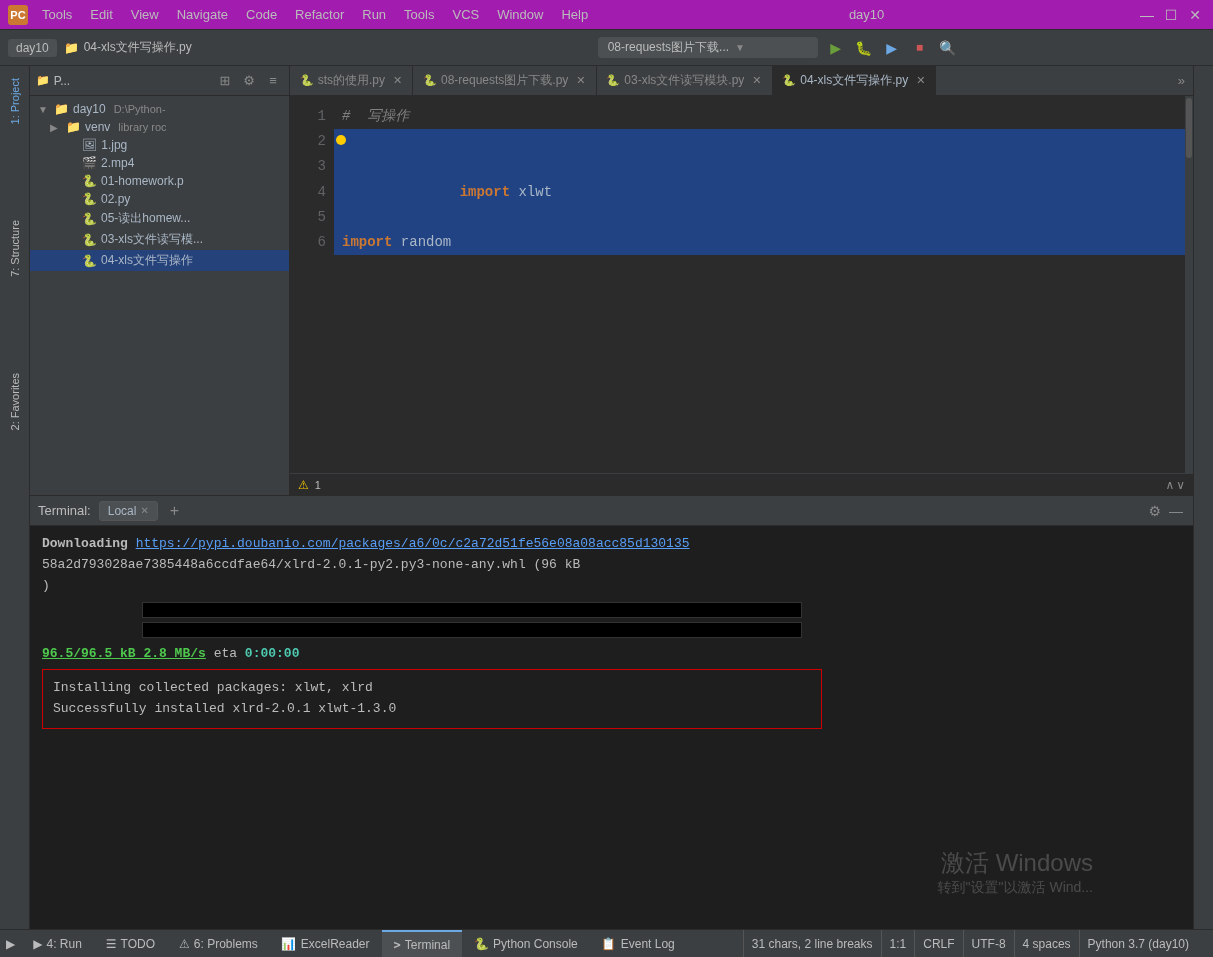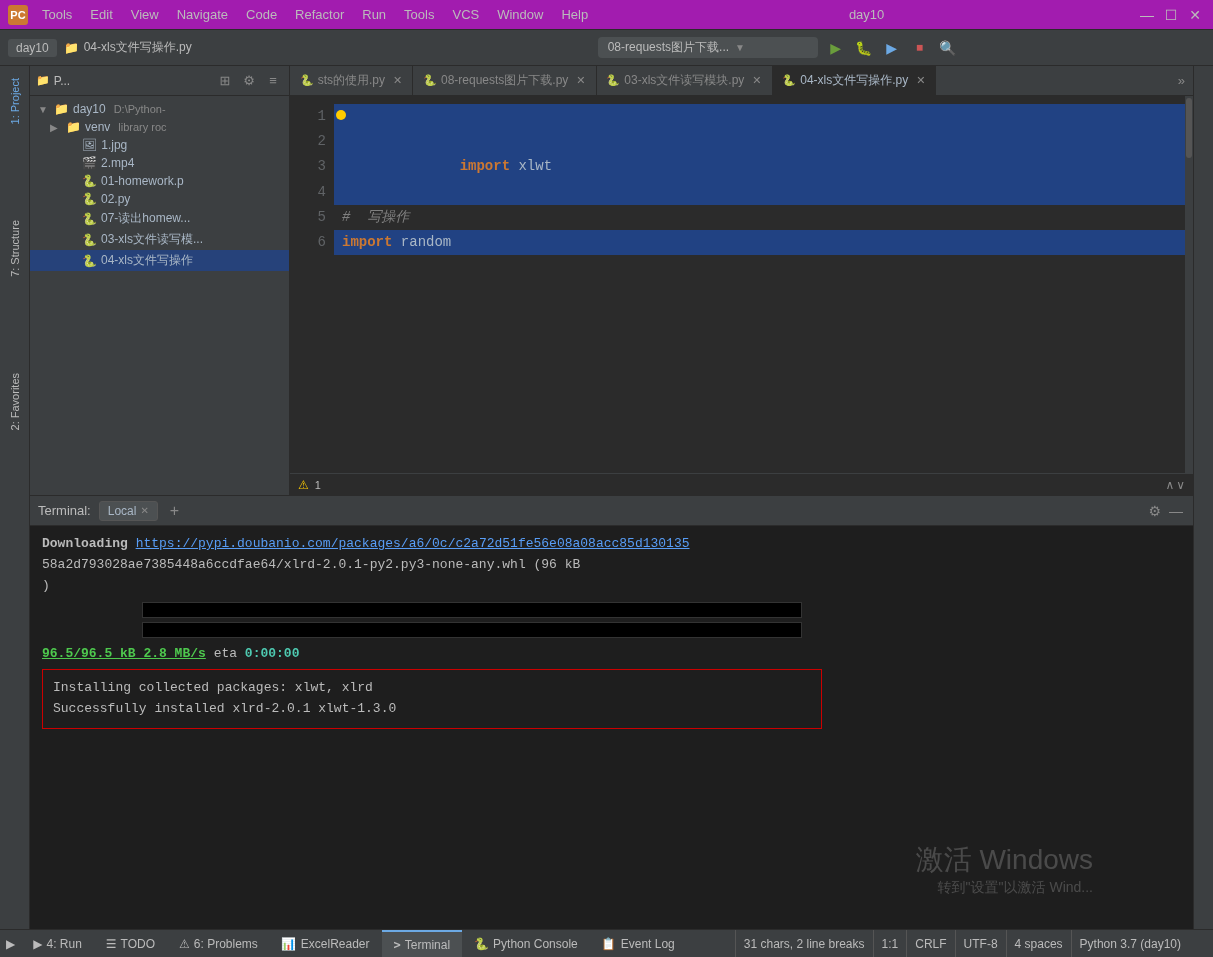--- a/index.html
+++ b/index.html
@@ -495,11 +495,11 @@
             <div>6</div>
           </div>
           <div id="code-content">
+            <div class="code-line"><span class="cm">#  写操作</span></div>
             <div class="code-line highlighted" style="position:relative;">
               <span style="position:absolute;left:2px;top:6px;width:10px;height:10px;border-radius:50%;background:#ffcc00;display:inline-block;"></span>
               <span class="kw">import</span> xlwt
             </div>
-            <div class="code-line"><span class="cm">#  写操作</span></div>
             <div class="code-line highlighted"><span class="kw">import</span> random</div>
             <div class="code-line"> </div>
           </div>

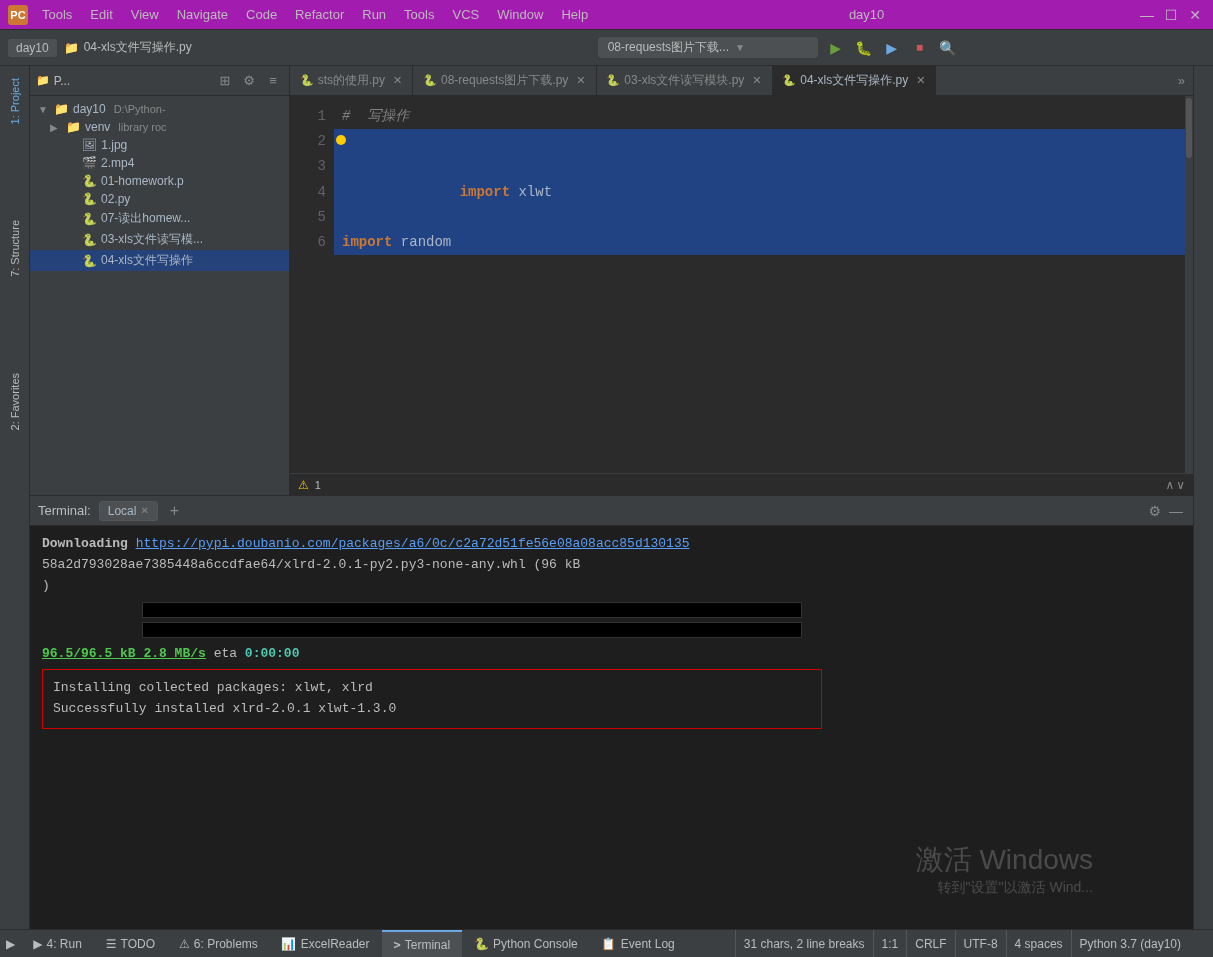--- a/index.html
+++ b/index.html
@@ -444,7 +444,7 @@
           <div class="tree-item indent2">
             <span class="arrow"></span>
             <span style="color:#4ec9b0;">🐍</span>
-            <span class="item-label">07-读出homew...</span>
+            <span class="item-label">05-读出homew...</span>
           </div>
           <div class="tree-item indent2">
             <span class="arrow"></span>

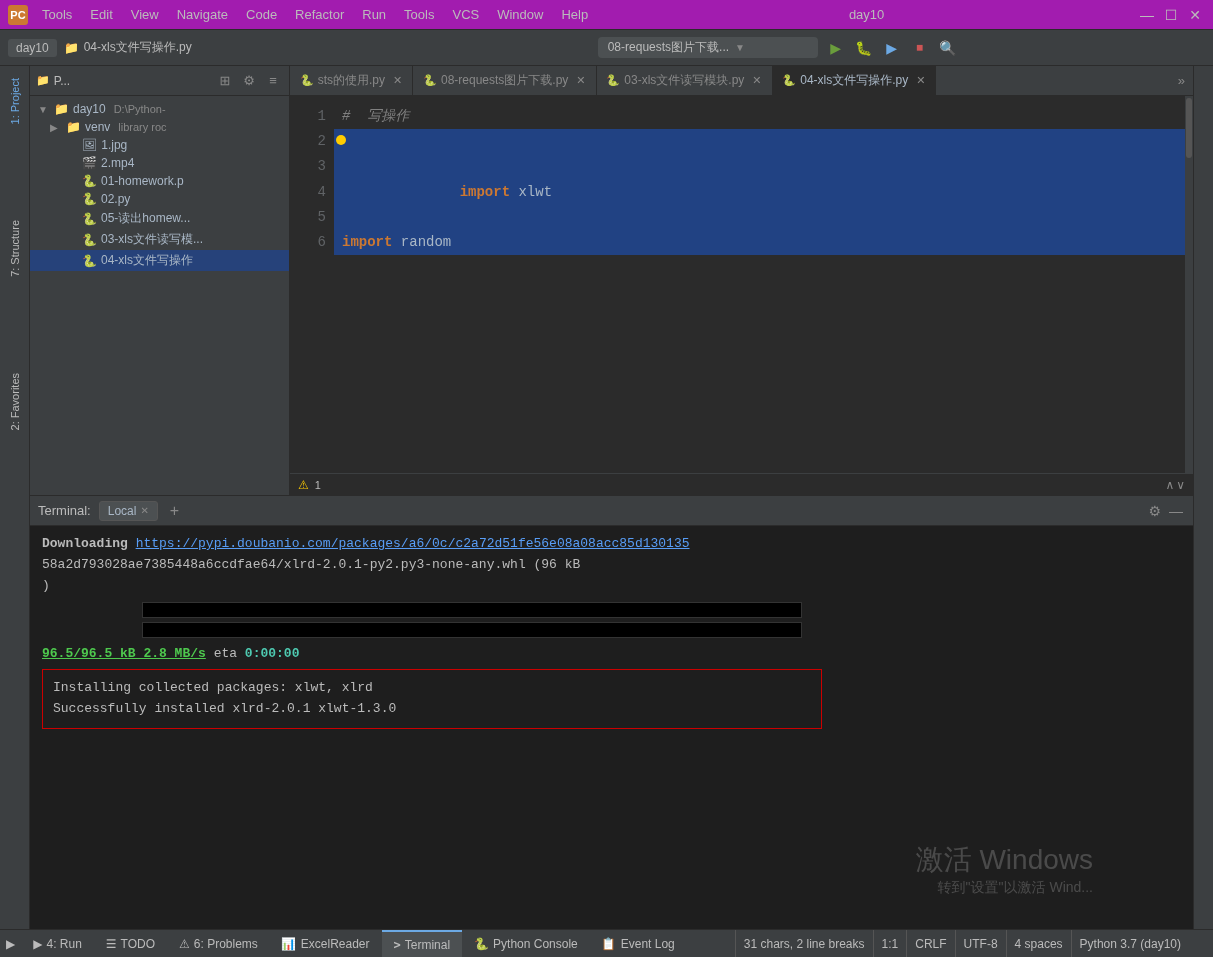--- a/index.html
+++ b/index.html
@@ -338,7 +338,7 @@
       pointer-events: none;
       text-align: right;
     }
-    .win-watermark .line1 { display: block; font-size: 28px; }
+    .win-watermark .line1 { display: block; font-size: 24px; }
     .win-watermark .line2 { display: block; font-size: 14px; }
   </style>
 </head>

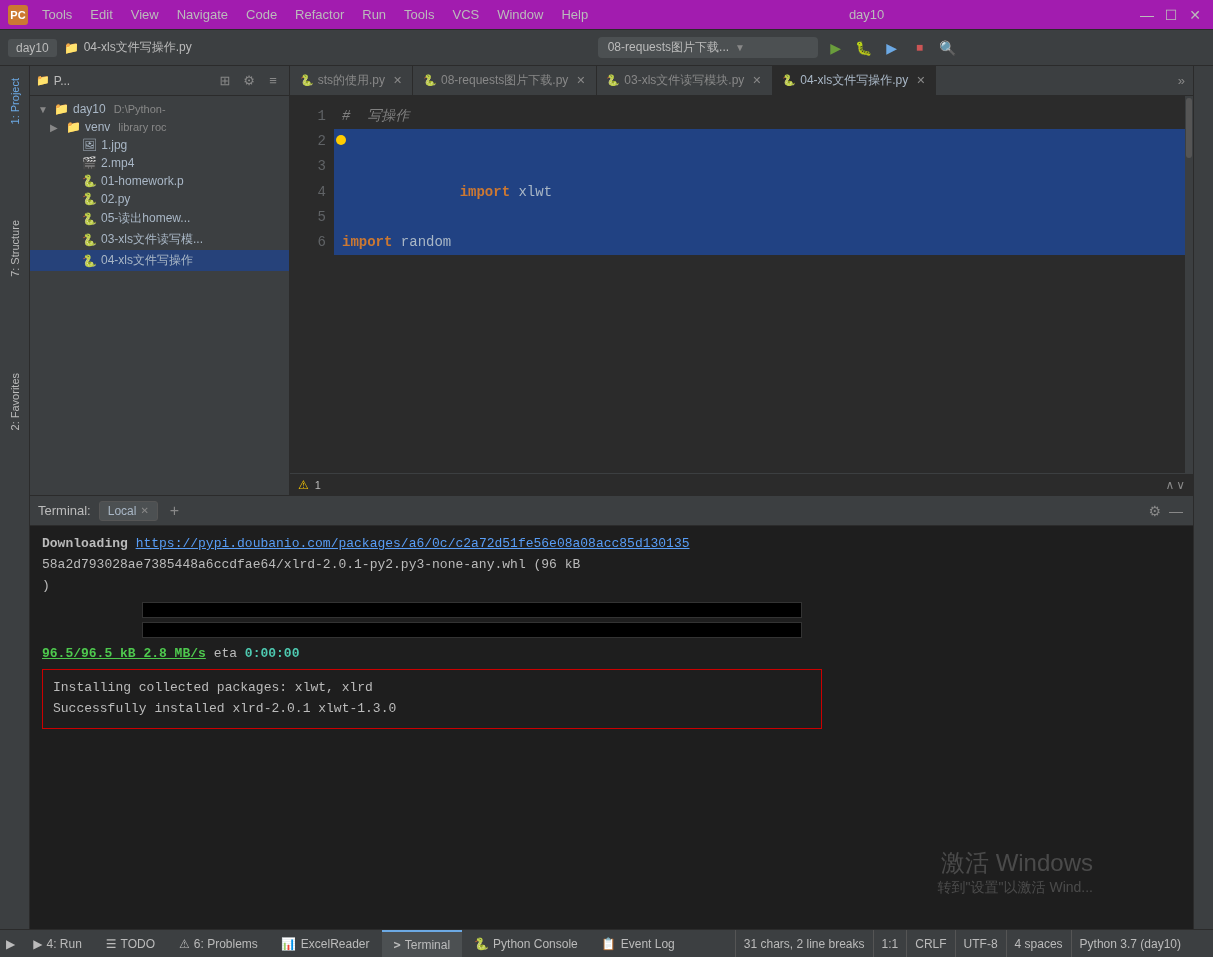--- a/index.html
+++ b/index.html
@@ -308,7 +308,7 @@
       display: flex;
       align-items: center;
       gap: 0;
-      padding-right: 24px;
+      padding-right: 16px;
     }
     .status-right-item {
       padding: 0 8px;

